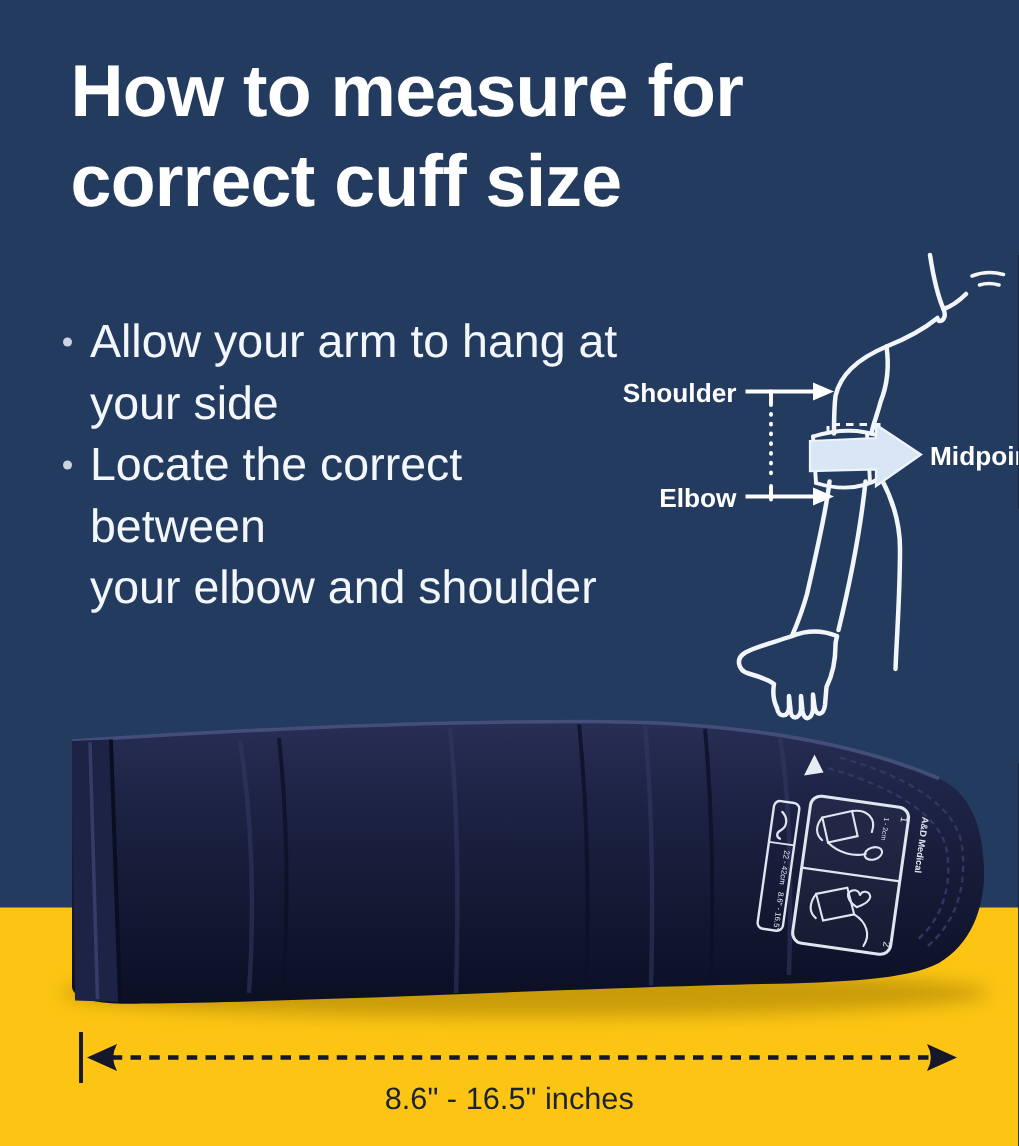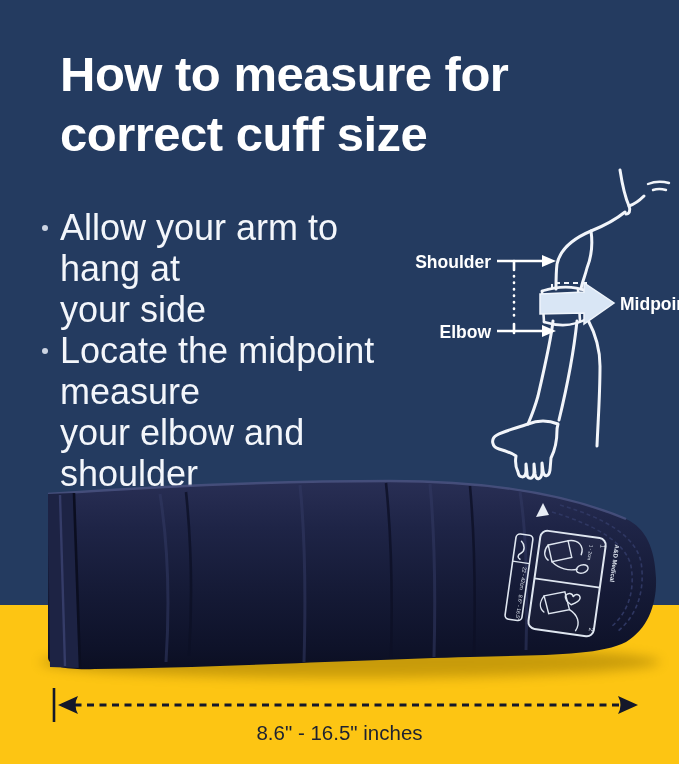--- a/index.html
+++ b/index.html
@@ -11,7 +11,7 @@
   }
   .yellow-band{position:absolute;left:0;top:605px;width:679px;height:159px;background:#fdc513;}
   .page-title{
-    position:absolute;left:44px;top:28px;margin:16px;
+    position:absolute;left:44px;top:28px;margin:3px;
     color:#ffffff;font-size:49px;line-height:60px;font-weight:700;letter-spacing:-0.5px;
     white-space:pre-line;
   }

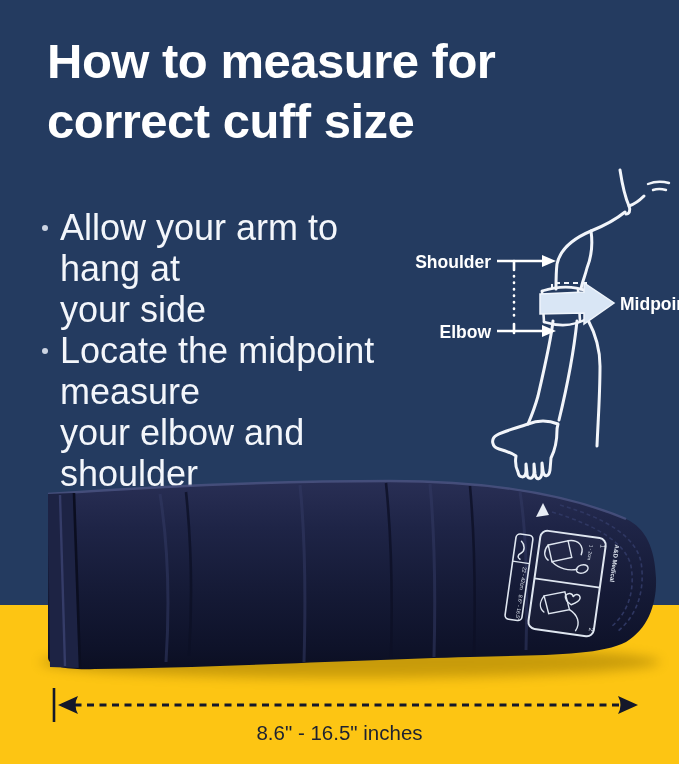--- a/index.html
+++ b/index.html
@@ -18,7 +18,7 @@
   .bullets{position:absolute;left:40px;top:207px;width:380px;color:#f3f6fb;}
   .bullet-row{display:flex;align-items:flex-start;}
   .bullet-dot{flex:0 0 auto;width:6px;height:6px;border-radius:50%;background:#ccd4e2;margin:18px 12px 0 2px;}
-  .bullet-text{font-size:36px;line-height:41px;white-space:pre-line;font-weight:400;}
+  .bullet-text{font-size:31px;line-height:41px;white-space:pre-line;font-weight:400;}
   svg{position:absolute;display:block;}
   .arm-diagram{left:400px;top:158px;}
   .cuff-photo{left:0;top:468px;}

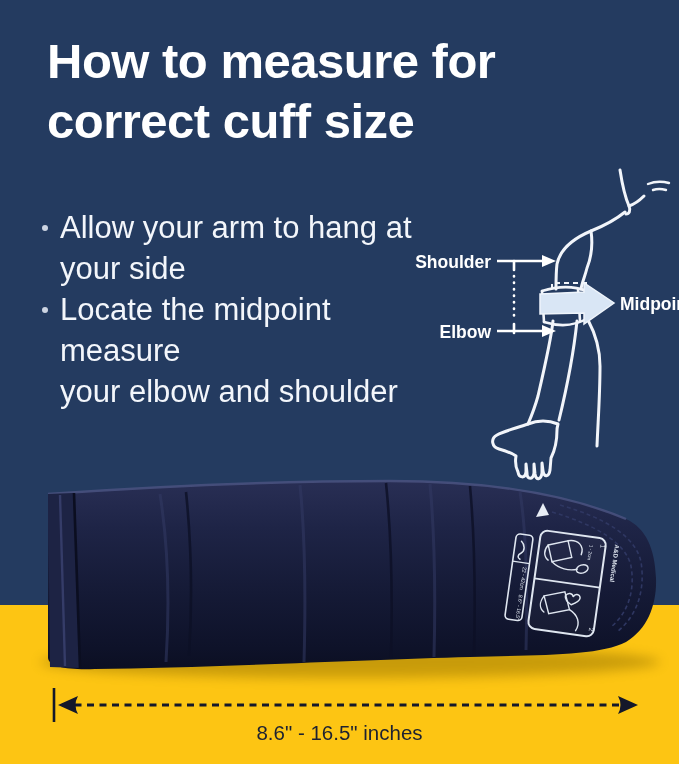--- a/index.html
+++ b/index.html
@@ -48,7 +48,7 @@
     </div>
     <div class="bullet-row">
       <span class="bullet-dot"></span>
-      <span class="bullet-text">Locate the midpoint measure
+      <span class="bullet-text">Locate the correct between
 your elbow and shoulder</span>
     </div>
   </div>

